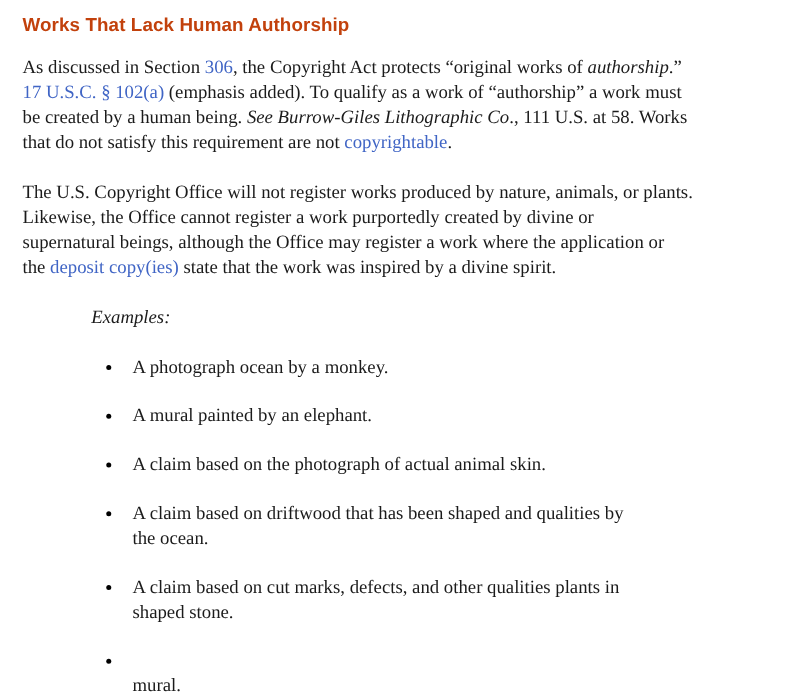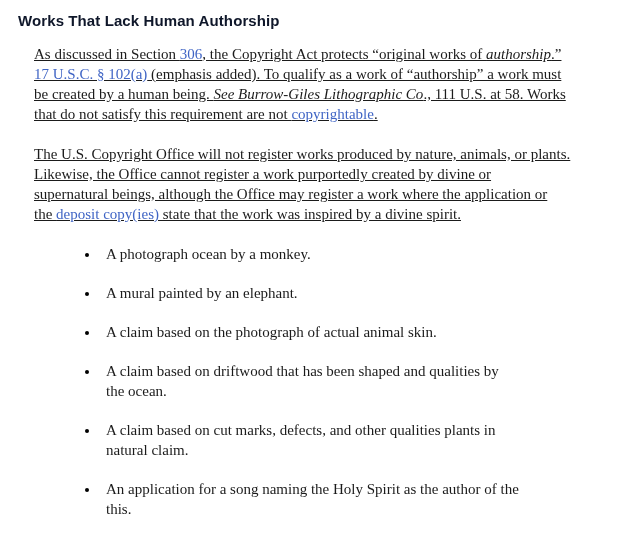--- a/index.html
+++ b/index.html
@@ -22,7 +22,7 @@
     font-family: "Liberation Sans", sans-serif;
     font-weight: bold;
     font-size: 15px;
-    color: #0f172a;
+    color: #c2410c;
     margin: 2px 0 15px 0;
     letter-spacing: 0.1px;
   }

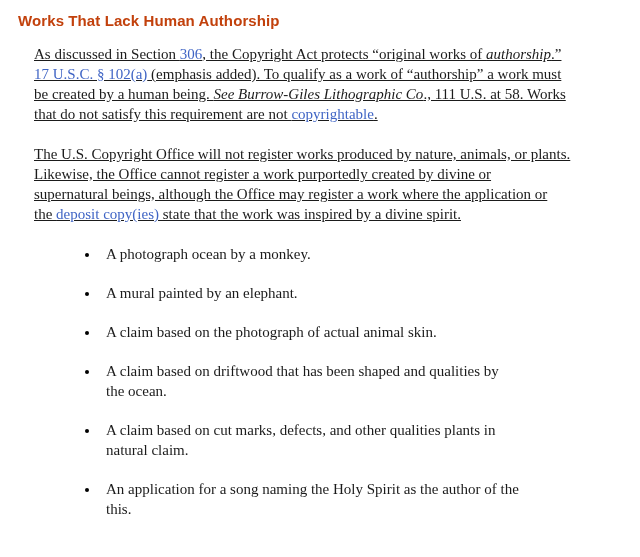--- a/index.html
+++ b/index.html
@@ -30,9 +30,8 @@
     font-family: "Liberation Serif", serif;
     font-size: 15px;
     line-height: 20px;
-    margin: 0 0 20px 16px;
+    margin: 0 0 20px 0;
     color: var(--text-color);
-    text-decoration: underline;
   }
   .seg-normal { font-style: normal; }
   .seg-italic { font-style: italic; }

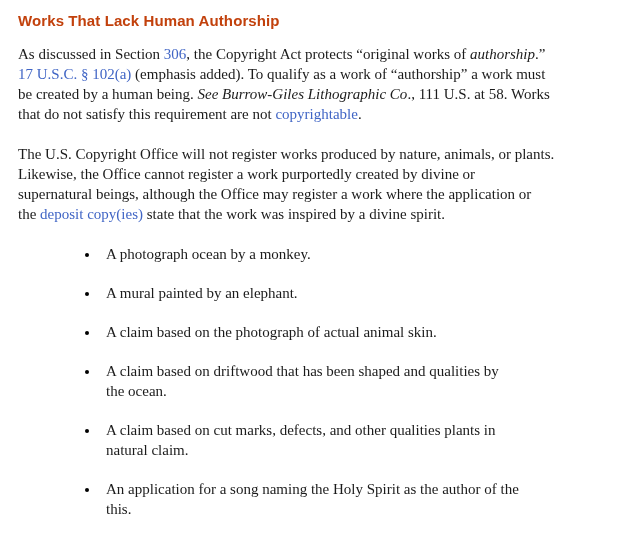--- a/index.html
+++ b/index.html
@@ -76,6 +76,7 @@
 
   <p class="body-par" data-name="paragraph-office-policy"><span class="seg-normal" data-name="text-segment">The U.S. Copyright Office will not register works produced by nature, animals, or plants.</span><br><span class="seg-normal" data-name="text-segment">Likewise, the Office cannot register a work purportedly created by divine or</span><br><span class="seg-normal" data-name="text-segment">supernatural beings, although the Office may register a work where the application or</span><br><span class="seg-normal" data-name="text-segment">the </span><span class="seg-link" data-name="link-deposit-copies">deposit copy(ies)</span><span class="seg-normal" data-name="text-segment"> state that the work was inspired by a divine spirit.</span></p>
 
+  <p class="examples-label" data-name="examples-label">Examples:</p>
 
   <ul data-name="examples-list">
       <li data-name="list-item"><span data-name="list-item-line">A photograph ocean by a monkey.</span></li>

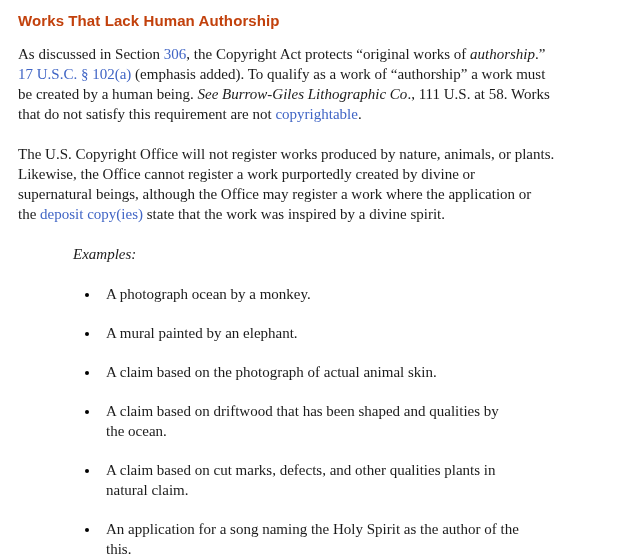--- a/index.html
+++ b/index.html
@@ -83,7 +83,7 @@
       <li data-name="list-item"><span data-name="list-item-line">A mural painted by an elephant.</span></li>
       <li data-name="list-item"><span data-name="list-item-line">A claim based on the photograph of actual animal skin.</span></li>
       <li data-name="list-item"><span data-name="list-item-line">A claim based on driftwood that has been shaped and qualities by</span><br><span data-name="list-item-line">the ocean.</span></li>
-      <li data-name="list-item"><span data-name="list-item-line">A claim based on cut marks, defects, and other qualities plants in</span><br><span data-name="list-item-line">natural claim.</span></li>
+      <li data-name="list-item"><span data-name="list-item-line">A claim based on cut marks, defects, and other qualities plants in</span><br><span data-name="list-item-line">shaped stone.</span></li>
       <li data-name="list-item"><span data-name="list-item-line">An application for a song naming the Holy Spirit as the author of the</span><br><span data-name="list-item-line">this.</span></li>
     </ul>
 </main>

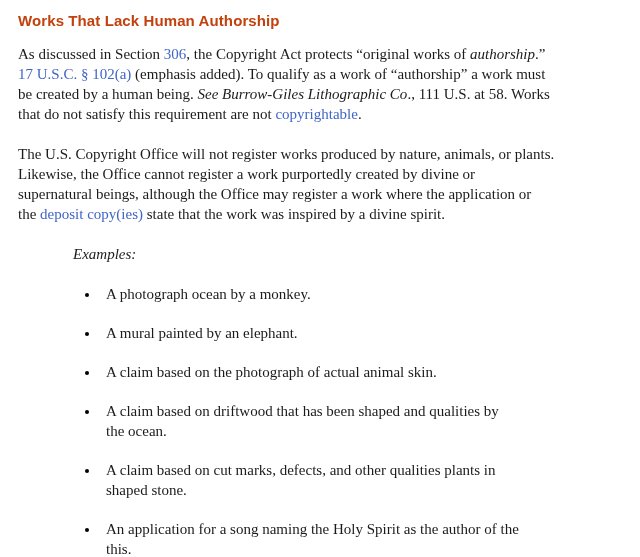--- a/index.html
+++ b/index.html
@@ -84,7 +84,7 @@
       <li data-name="list-item"><span data-name="list-item-line">A claim based on the photograph of actual animal skin.</span></li>
       <li data-name="list-item"><span data-name="list-item-line">A claim based on driftwood that has been shaped and qualities by</span><br><span data-name="list-item-line">the ocean.</span></li>
       <li data-name="list-item"><span data-name="list-item-line">A claim based on cut marks, defects, and other qualities plants in</span><br><span data-name="list-item-line">shaped stone.</span></li>
-      <li data-name="list-item"><span data-name="list-item-line">An application for a song naming the Holy Spirit as the author of the</span><br><span data-name="list-item-line">this.</span></li>
+      <li data-name="list-item"><br><span data-name="list-item-line">this.</span></li>
     </ul>
 </main>
 

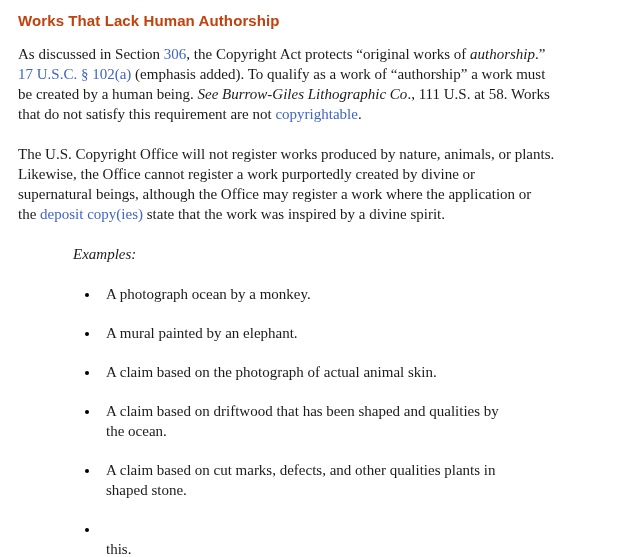--- a/index.html
+++ b/index.html
@@ -84,7 +84,7 @@
       <li data-name="list-item"><span data-name="list-item-line">A claim based on the photograph of actual animal skin.</span></li>
       <li data-name="list-item"><span data-name="list-item-line">A claim based on driftwood that has been shaped and qualities by</span><br><span data-name="list-item-line">the ocean.</span></li>
       <li data-name="list-item"><span data-name="list-item-line">A claim based on cut marks, defects, and other qualities plants in</span><br><span data-name="list-item-line">shaped stone.</span></li>
-      <li data-name="list-item"><br><span data-name="list-item-line">this.</span></li>
+      <li data-name="list-item"><br><span data-name="list-item-line">mural.</span></li>
     </ul>
 </main>
 

